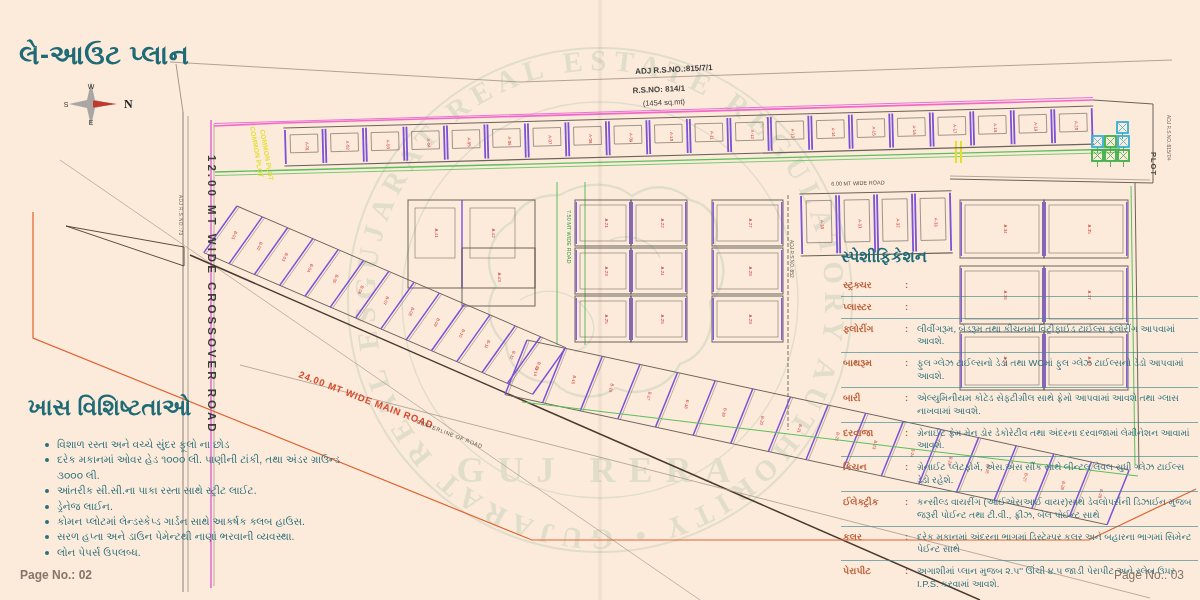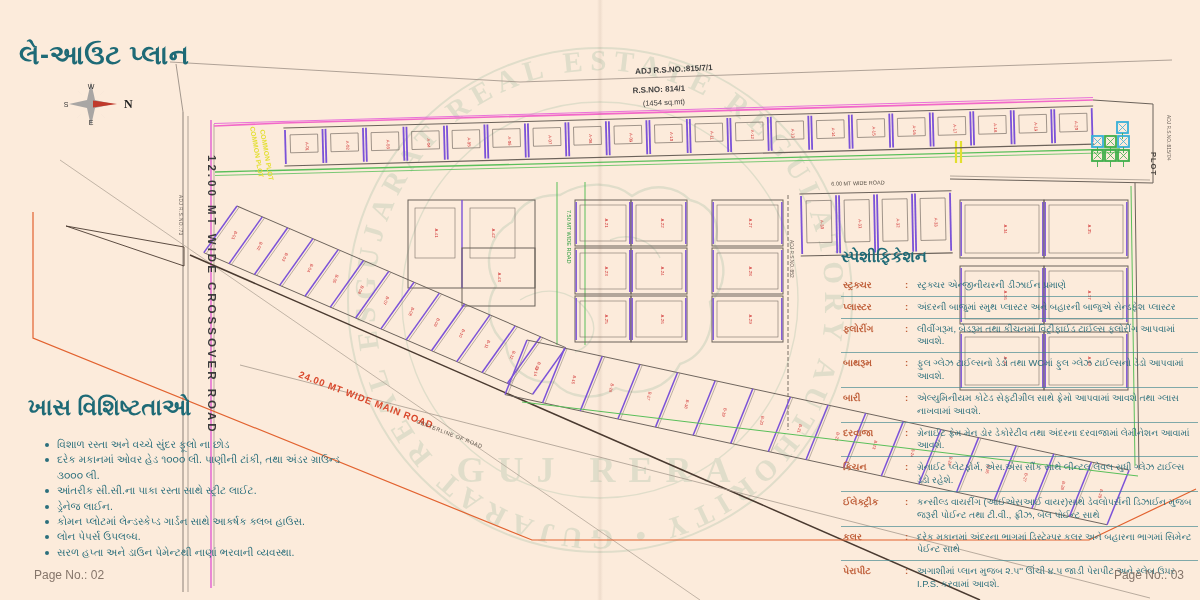--- a/index.html
+++ b/index.html
@@ -452,7 +452,6 @@
         <div class="spec-row">
           <span class="spec-term">સ્ટ્રક્ચર</span>
           <span class="spec-colon">:</span>
-          <span class="spec-desc">સ્ટ્રક્ચર એન્જીનીયરની ડીઝાઈન પ્રમાણે</span>
         </div>
         <div class="spec-row">
           <span class="spec-term">પ્લાસ્ટર</span>

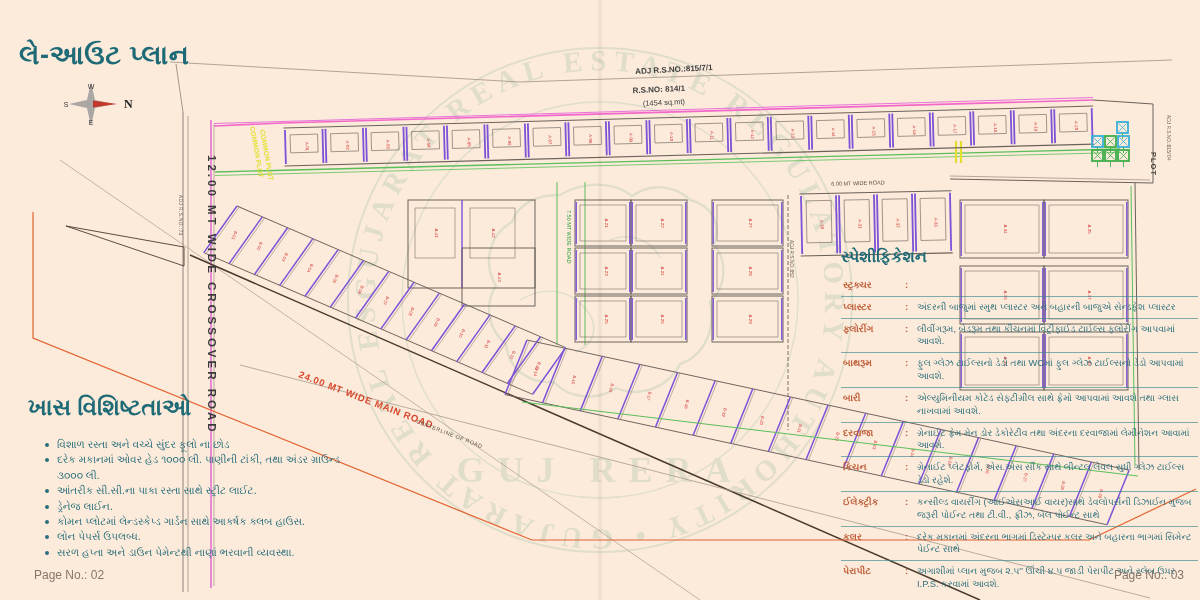--- a/index.html
+++ b/index.html
@@ -456,7 +456,6 @@
         <div class="spec-row">
           <span class="spec-term">પ્લાસ્ટર</span>
           <span class="spec-colon">:</span>
-          <span class="spec-desc">અંદરની બાજુમાં સ્મુથ પ્લાસ્ટર અને બહારની બાજુએ સેન્ડફેશ પ્લાસ્ટર</span>
         </div>
         <div class="spec-row">
           <span class="spec-term">ફ્લોરીંગ</span>

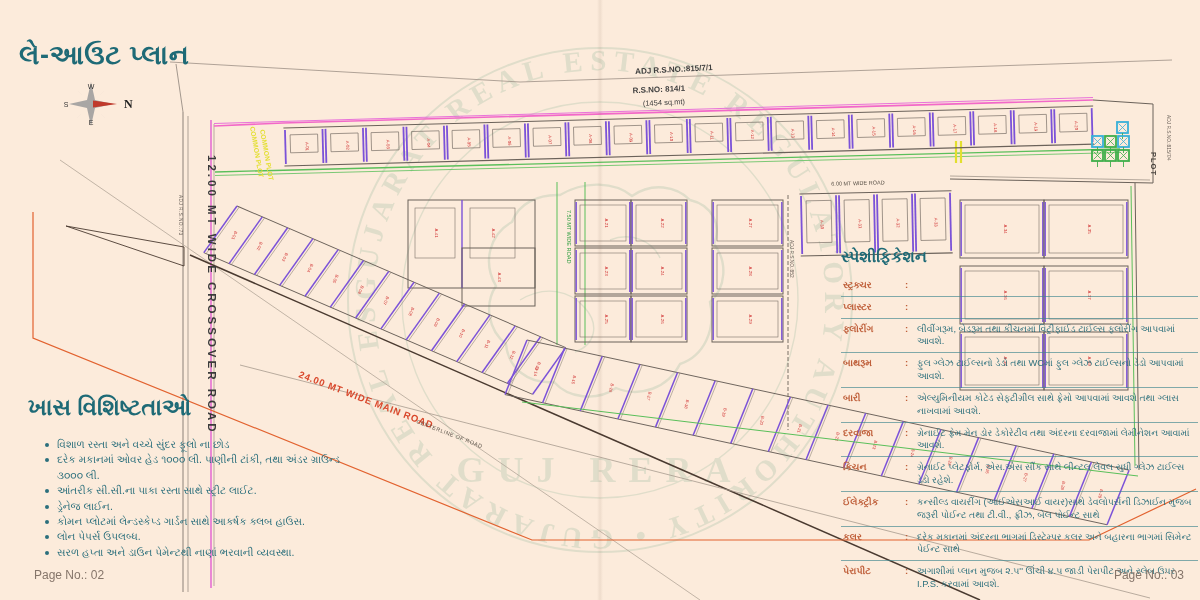--- a/index.html
+++ b/index.html
@@ -441,8 +441,8 @@
         <li>આંતરીક સી.સી.ના પાકા રસ્તા સાથે સ્ટ્રીટ લાઈટ.</li>
         <li>ડ્રેનેજ લાઈન.</li>
         <li>કોમન પ્લોટમાં લેન્ડસ્કેપ્ડ ગાર્ડન સાથે આકર્ષક ક્લબ હાઉસ.</li>
+        <li>સરળ હપ્તા અને ડાઉન પેમેન્ટથી નાણાં ભરવાની વ્યવસ્થા.</li>
         <li>લોન પેપર્સ ઉપલબ્ધ.</li>
-        <li>સરળ હપ્તા અને ડાઉન પેમેન્ટથી નાણાં ભરવાની વ્યવસ્થા.</li>
       </ul>
   </div>
 

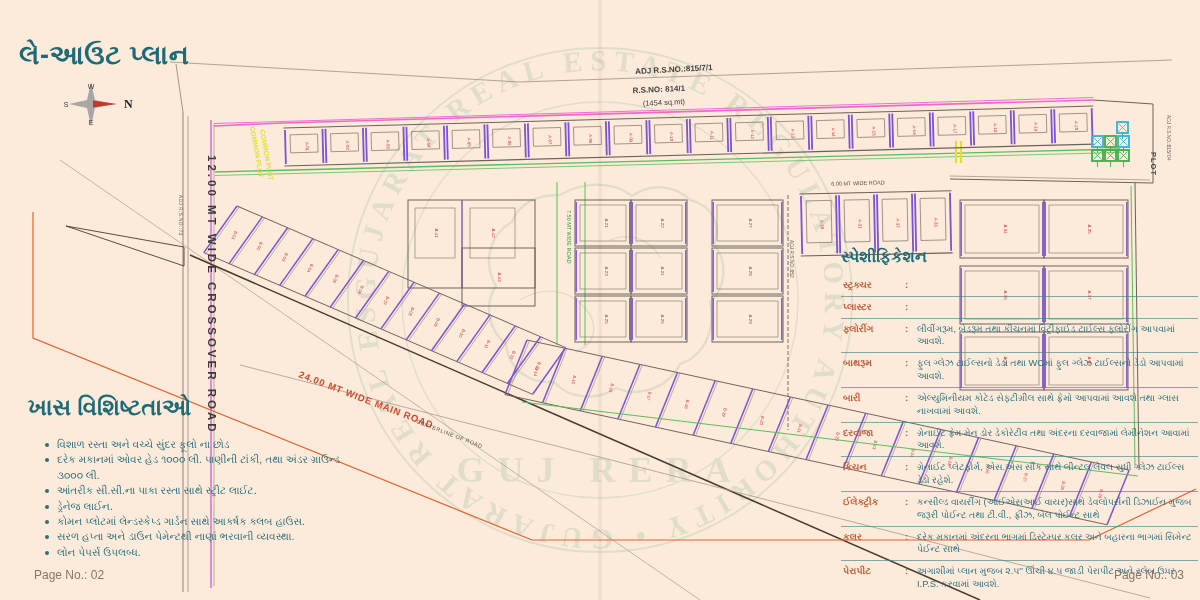--- a/index.html
+++ b/index.html
@@ -21,7 +21,7 @@
   .spec-colon{font-size:9.5px;color:#bf5f3a;font-weight:700;}
   .spec-desc{font-size:9.3px;color:#2b6f7c;line-height:1.38;}
   .page-no{position:absolute;font-size:12px;color:#85756a;}
-  .page-no.left{left:34px;bottom:18px;}
+  .page-no.left{left:20px;bottom:18px;font-weight:bold;}
   .page-no.right{right:16px;bottom:18px;}
   .fold{position:absolute;left:597px;top:0;width:6px;height:100%;
         background:linear-gradient(90deg,rgba(120,90,70,0) 0%,rgba(120,90,70,.10) 50%,rgba(120,90,70,0) 100%);}

